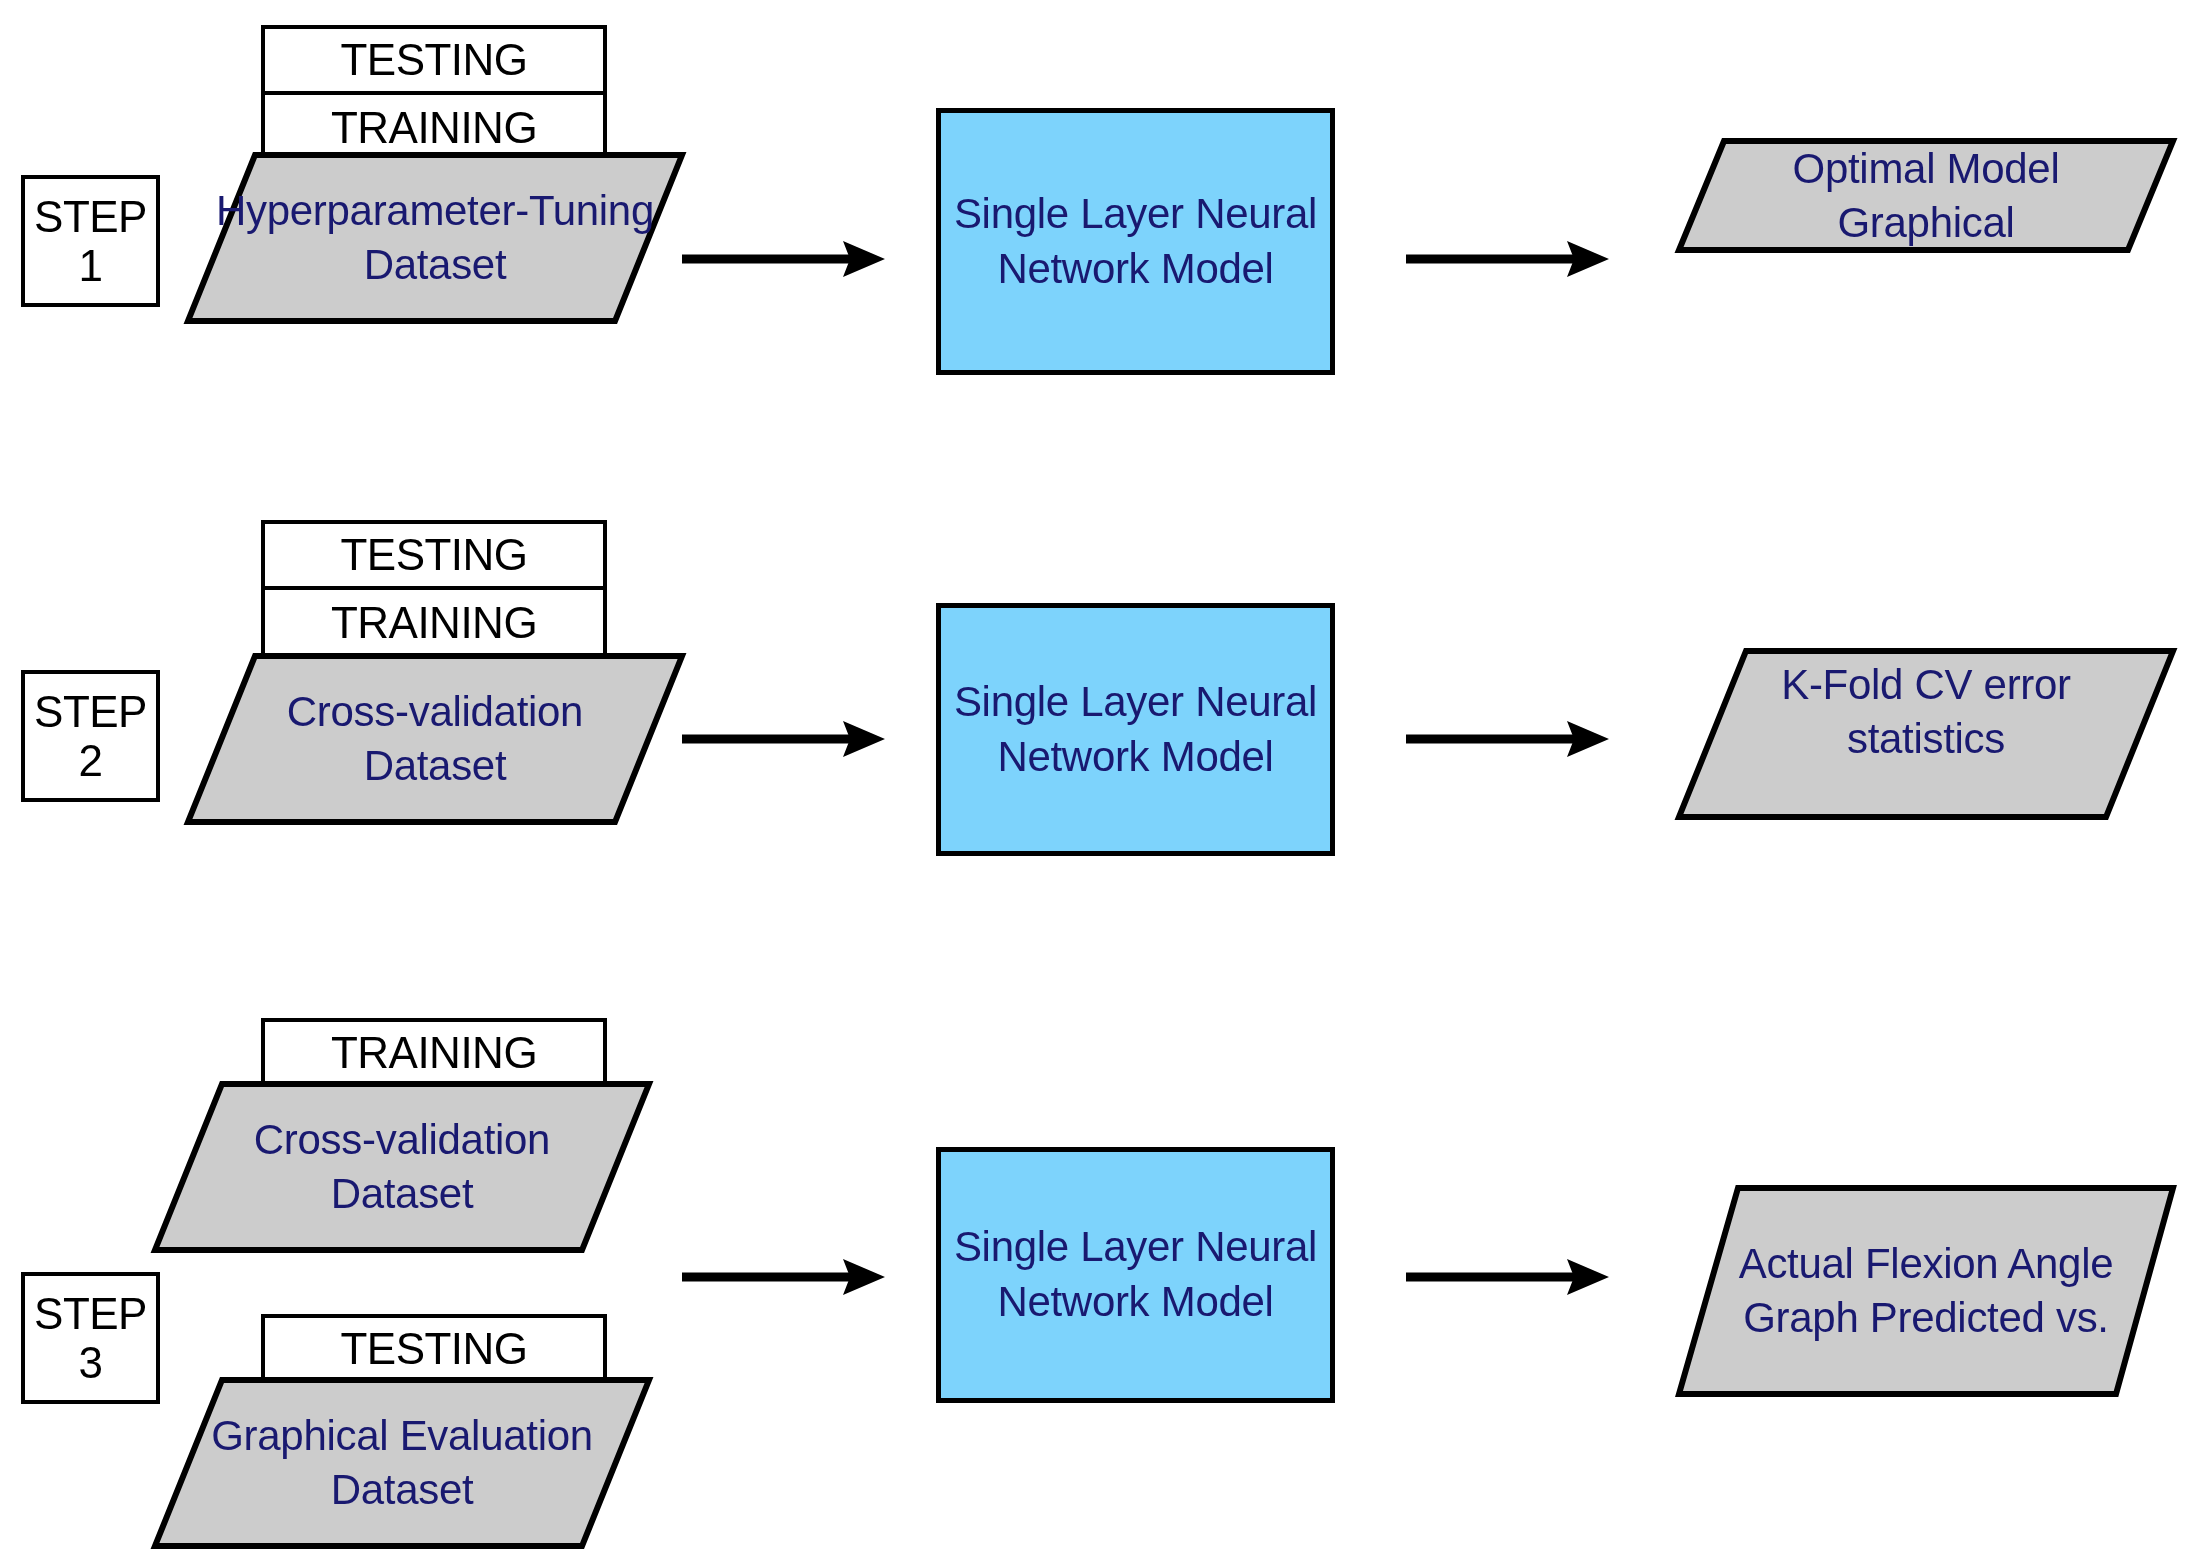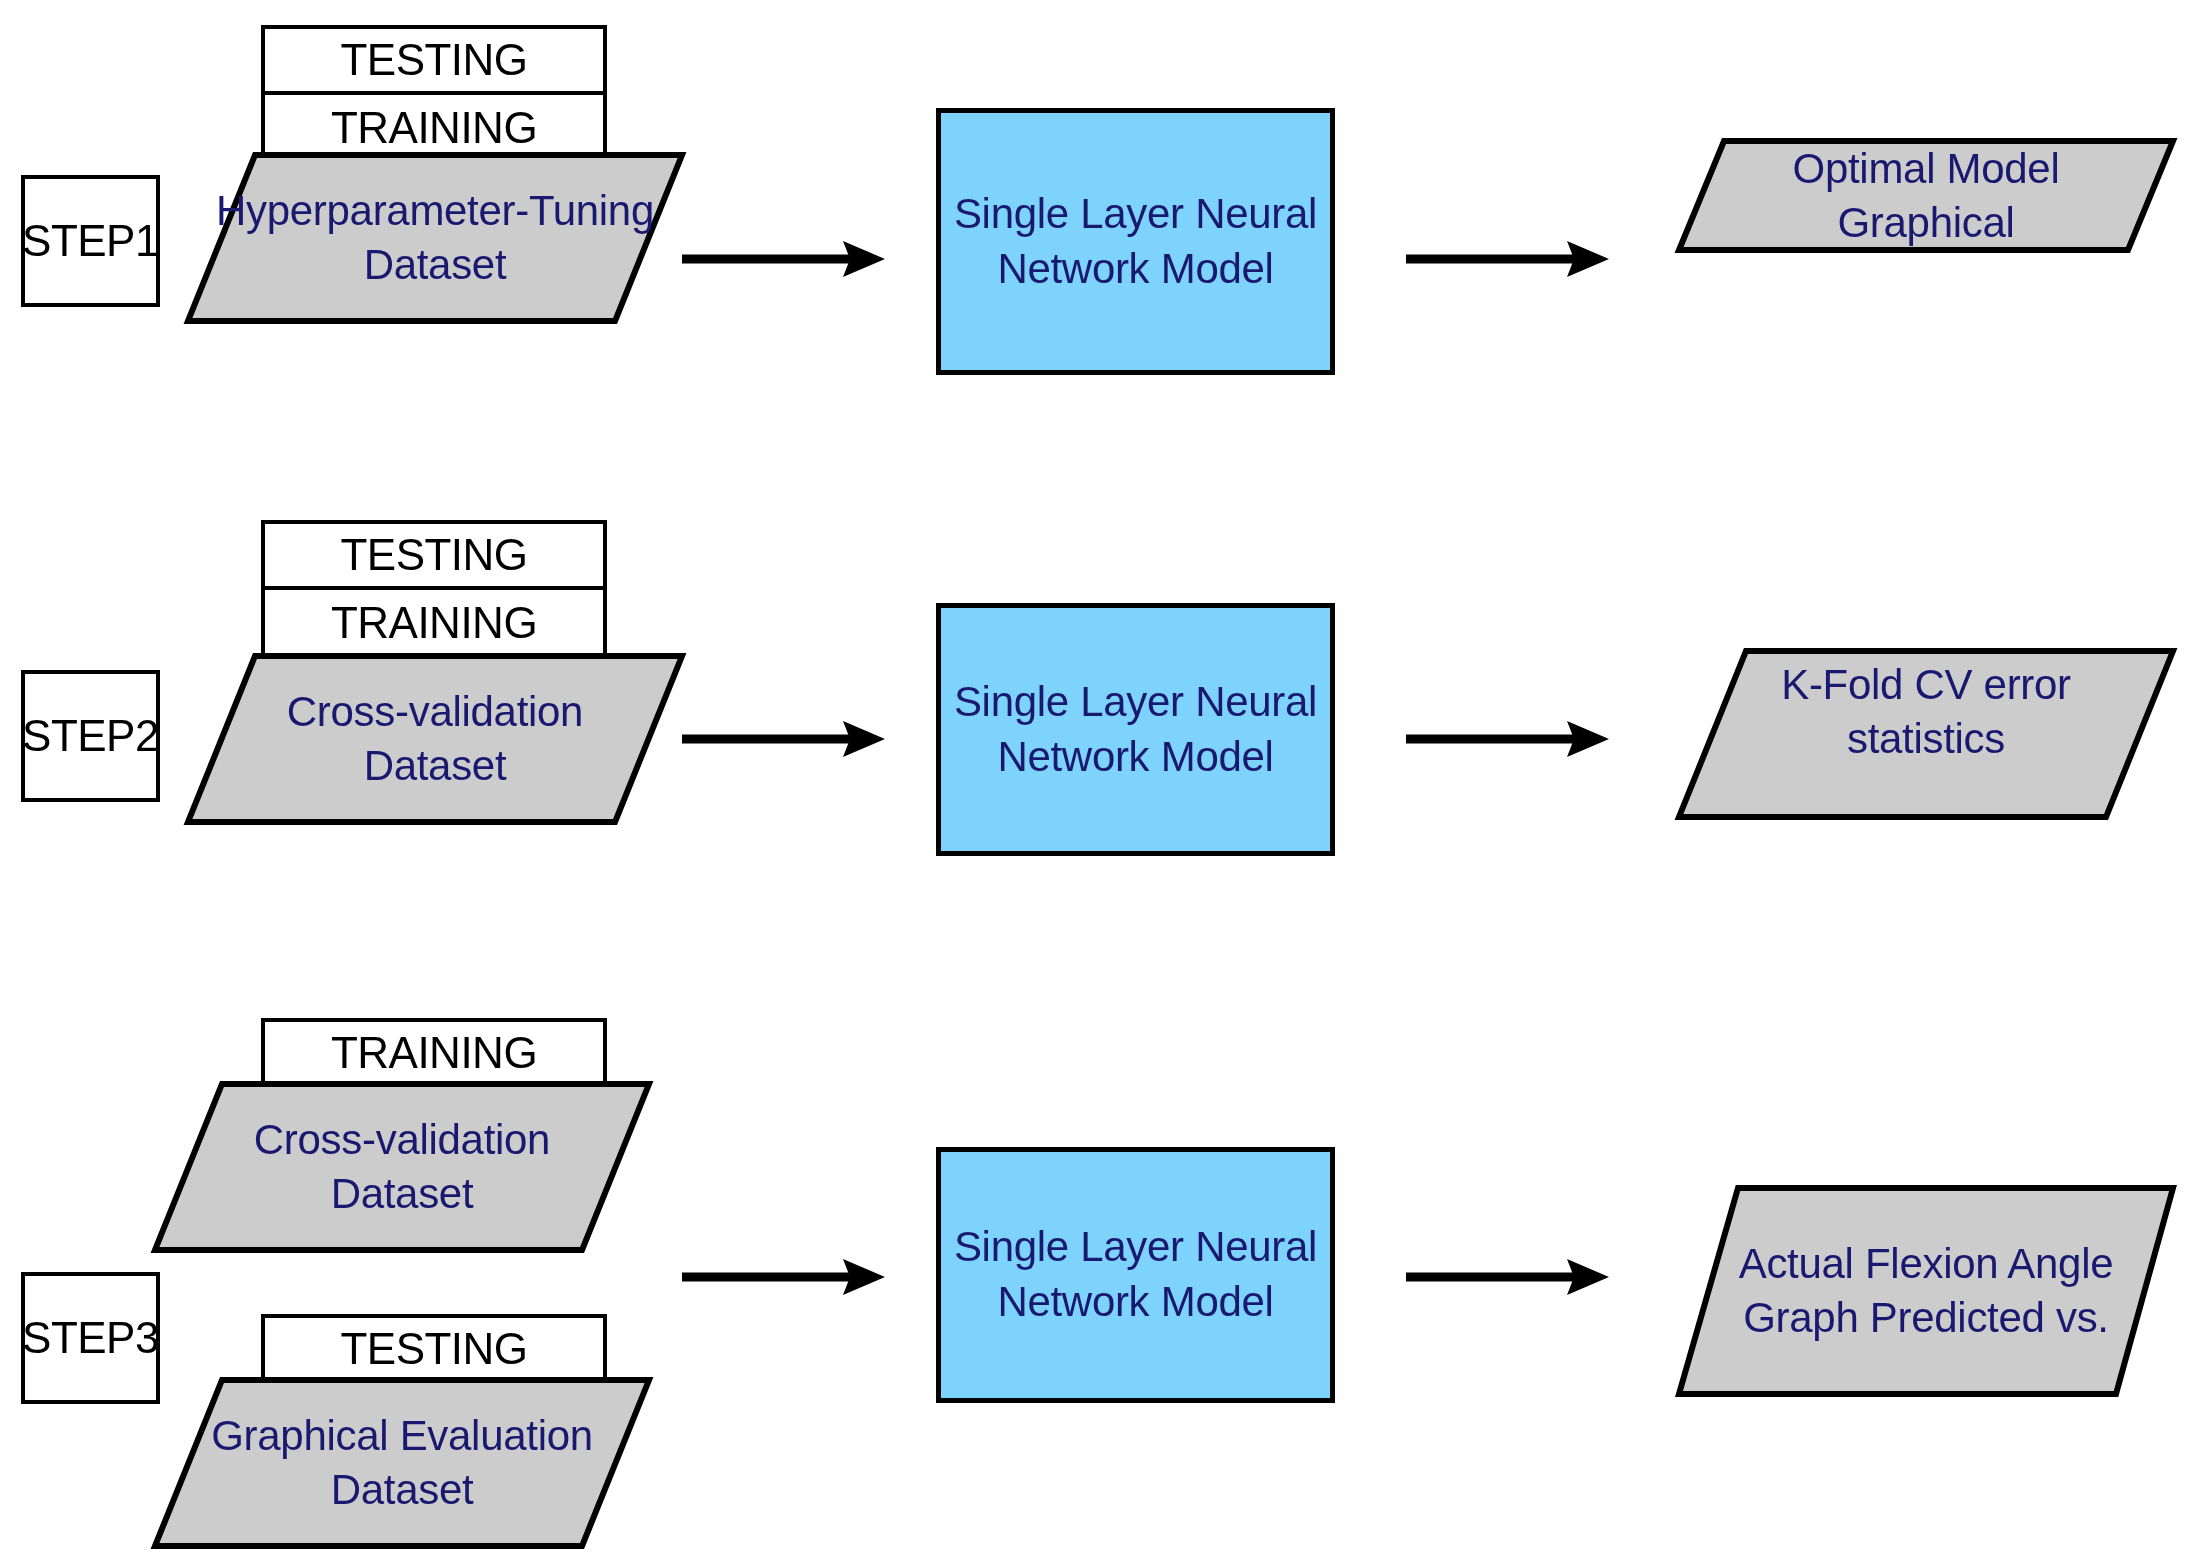--- a/index.html
+++ b/index.html
@@ -21,7 +21,7 @@
     background: #ffffff;
     box-sizing: border-box;
     display: flex;
-    flex-direction: row;
+    flex-direction: column;
     align-items: center;
     justify-content: center;
     color: #000000;

